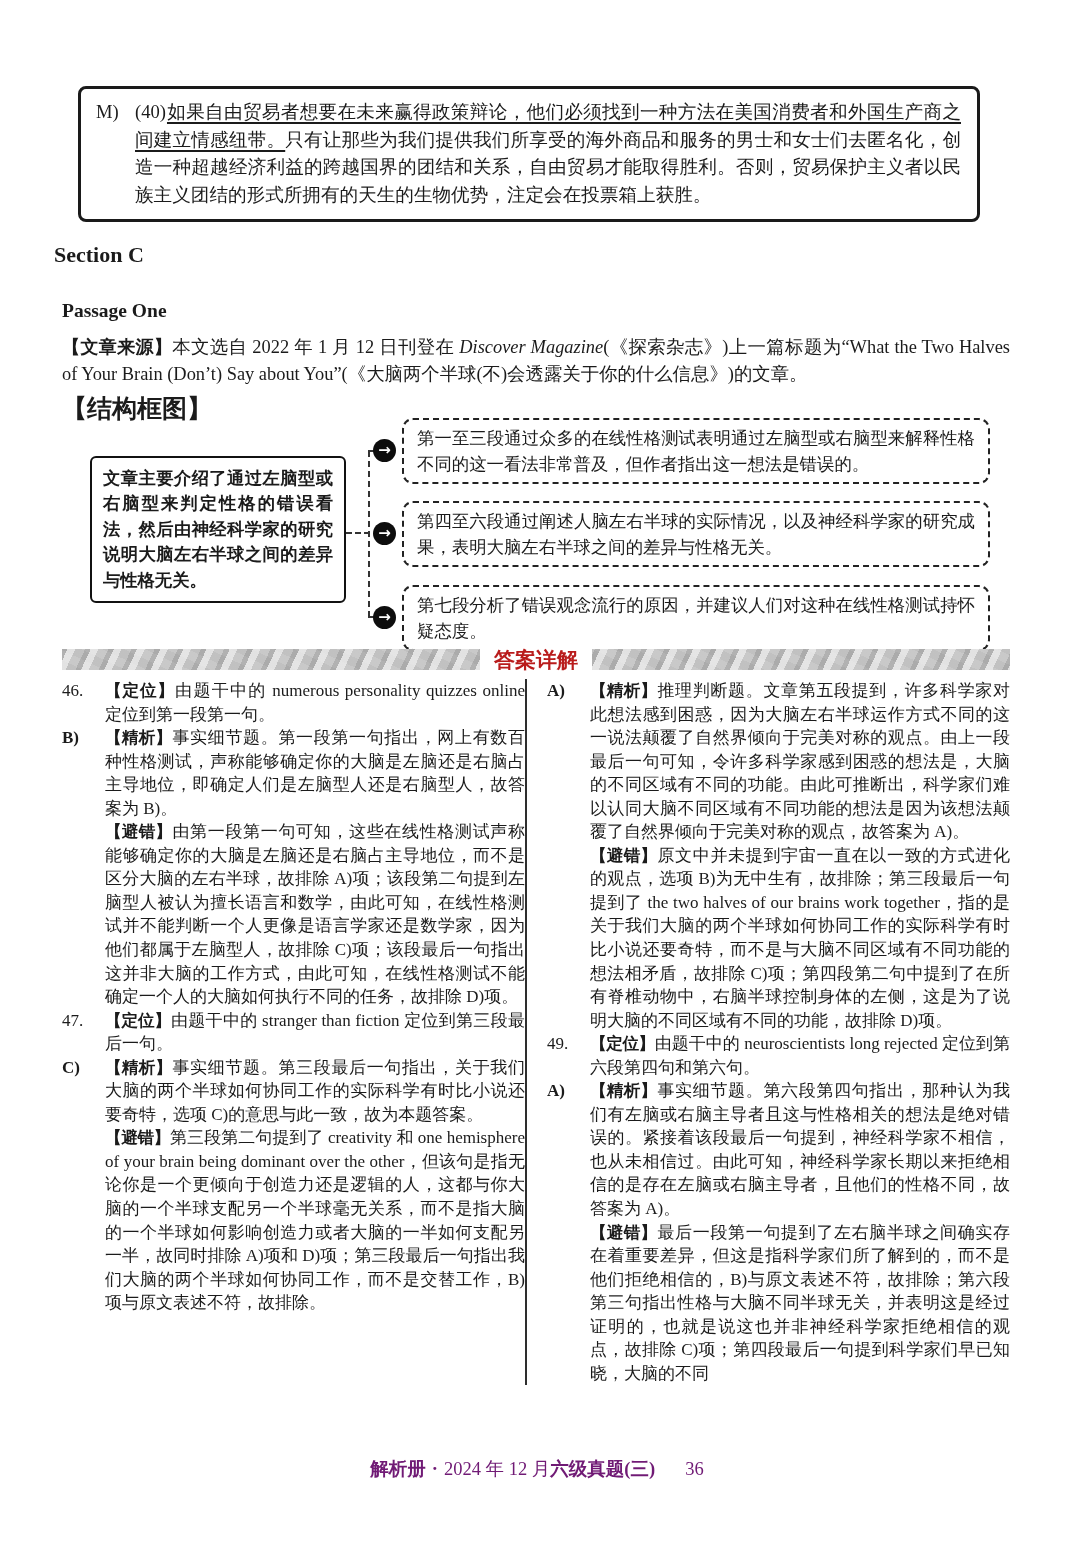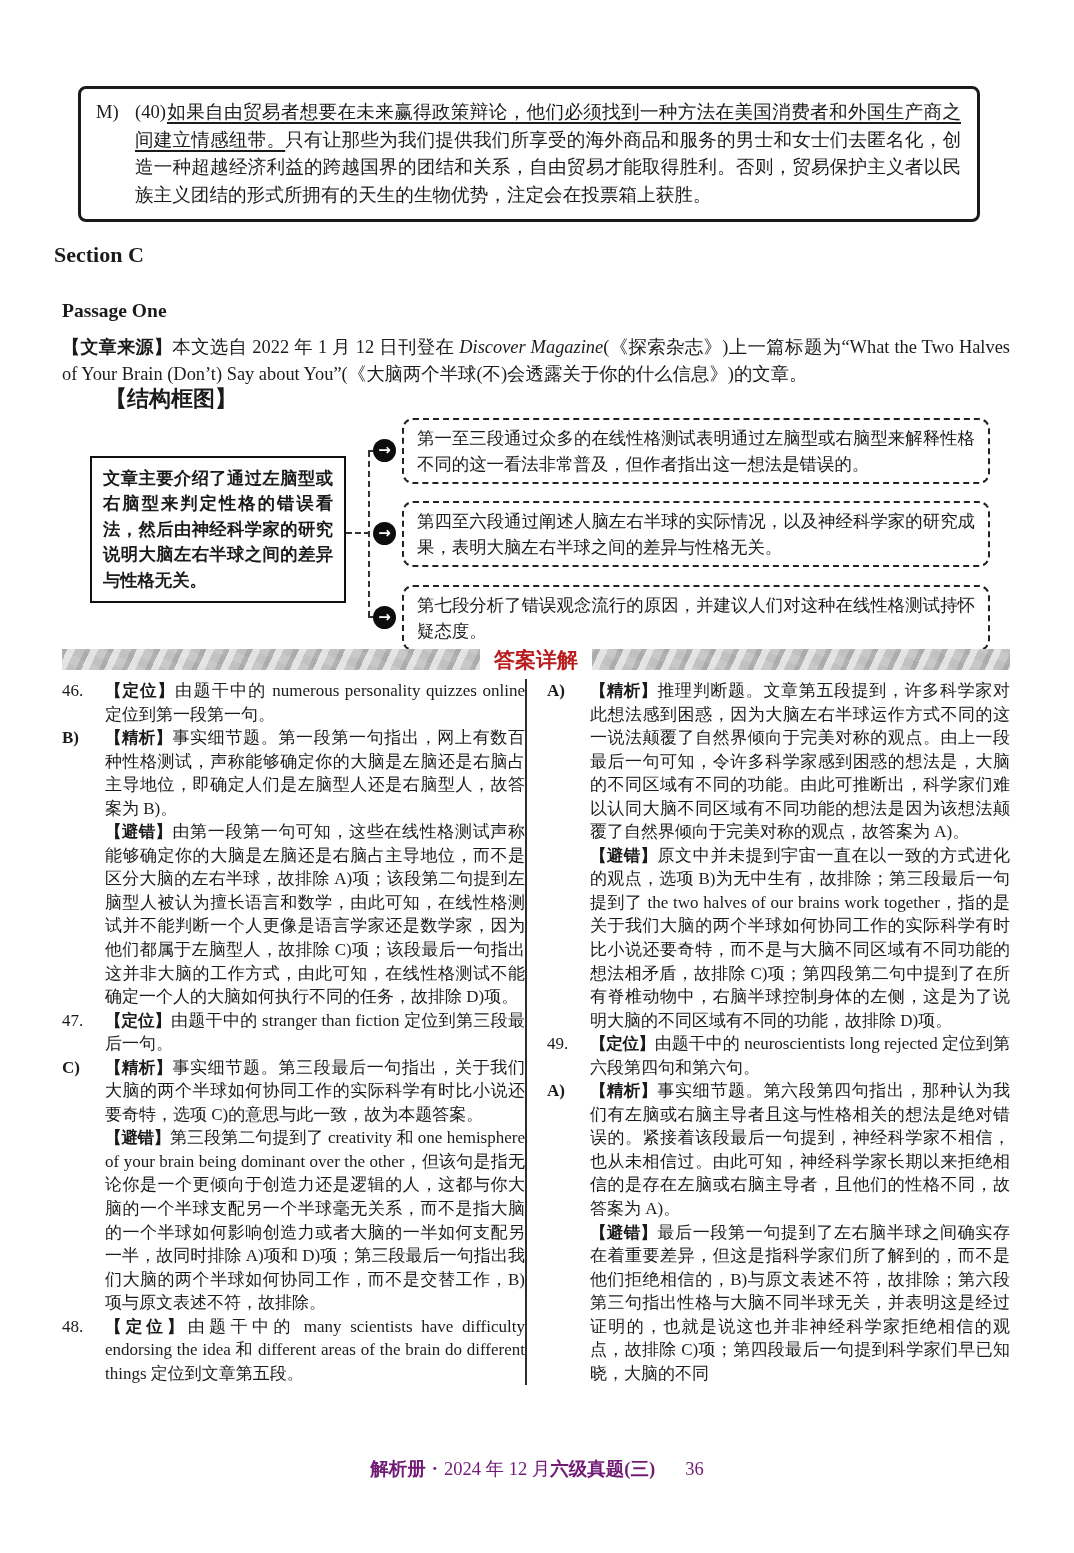--- a/index.html
+++ b/index.html
@@ -24,7 +24,7 @@
        font-size:18.4px;line-height:27px;text-align:justify;}
   .tag{font-family:"Liberation Sans","DejaVu Sans",sans-serif;font-weight:700;}
   .src .tag{font-size:18px;}
-  .structure-label{position:absolute;left:62px;top:384px;font-size:22px;margin-left:43px;}
+  .structure-label{position:absolute;left:62px;top:392px;font-size:25px;}
 
   
   .flowchart{position:absolute;left:62px;top:418px;width:950px;height:238px;}

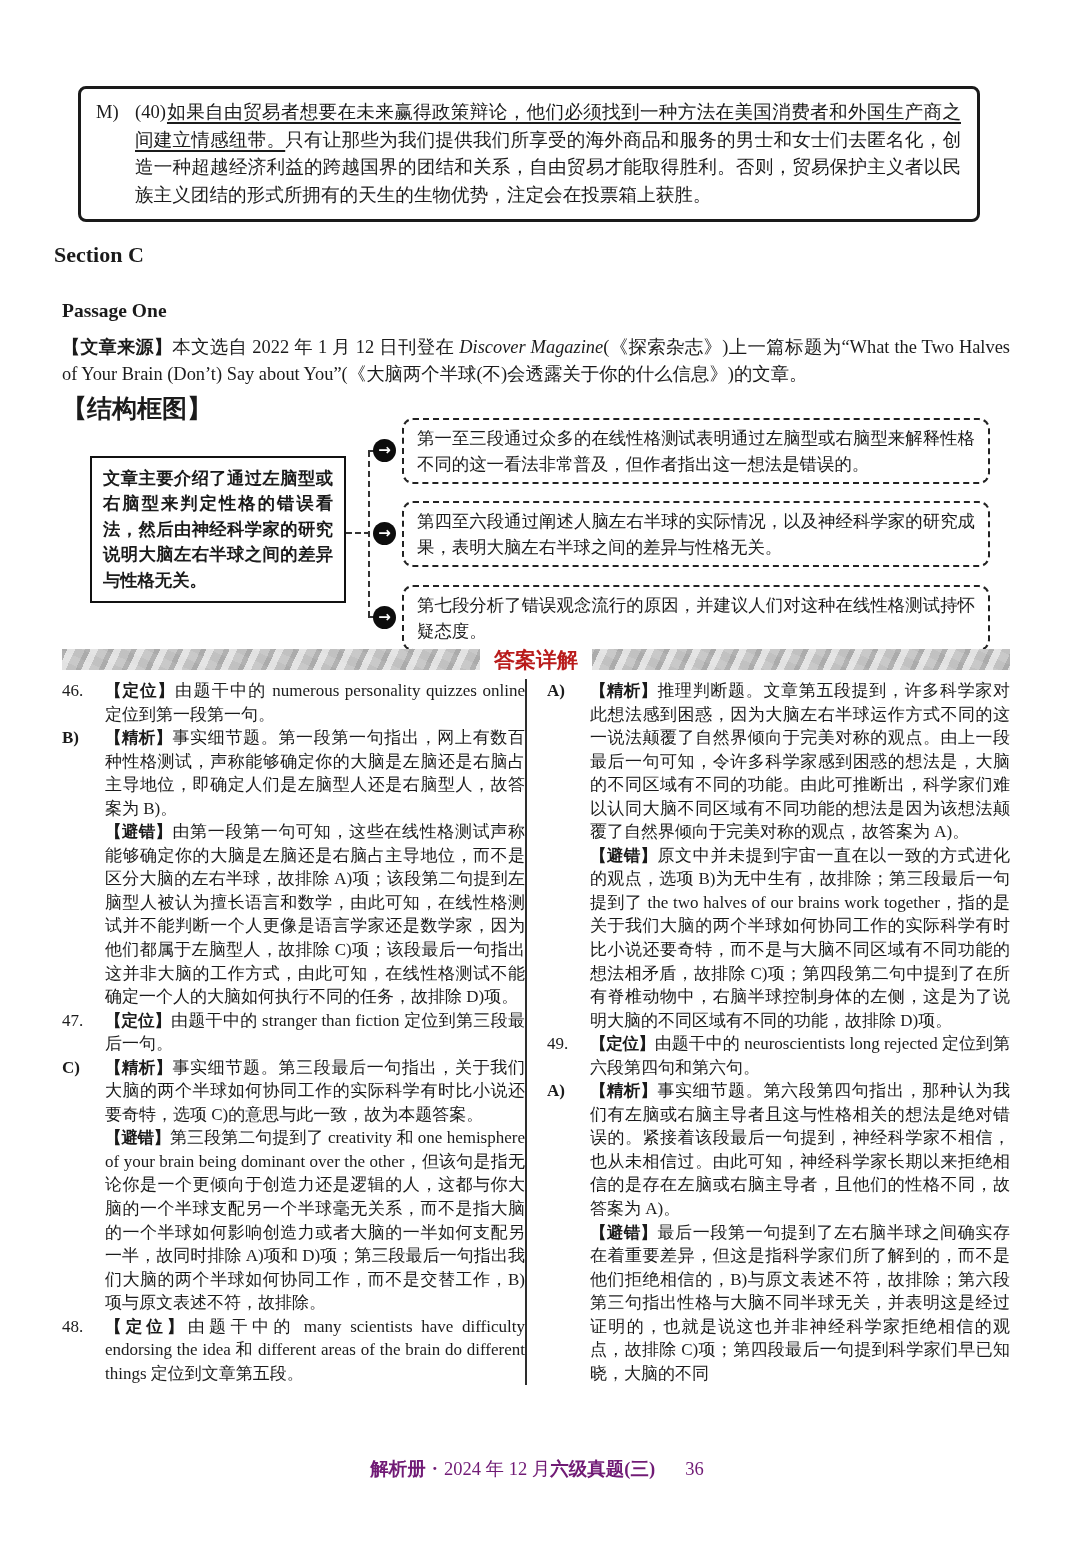--- a/index.html
+++ b/index.html
@@ -29,7 +29,7 @@
   
   .flowchart{position:absolute;left:62px;top:418px;width:950px;height:238px;}
   .summary-box{position:absolute;left:28px;top:38px;width:256px;box-sizing:border-box;
-               border:2.5px solid #111;border-radius:0;padding:8px 11px;
+               border:2.5px solid #111;border-radius:6px;padding:8px 11px;
                font-family:"Liberation Sans","DejaVu Sans",sans-serif;font-weight:700;
                font-size:17.3px;line-height:25.4px;text-align:justify;}
   .branch{position:absolute;left:340px;width:588px;box-sizing:border-box;

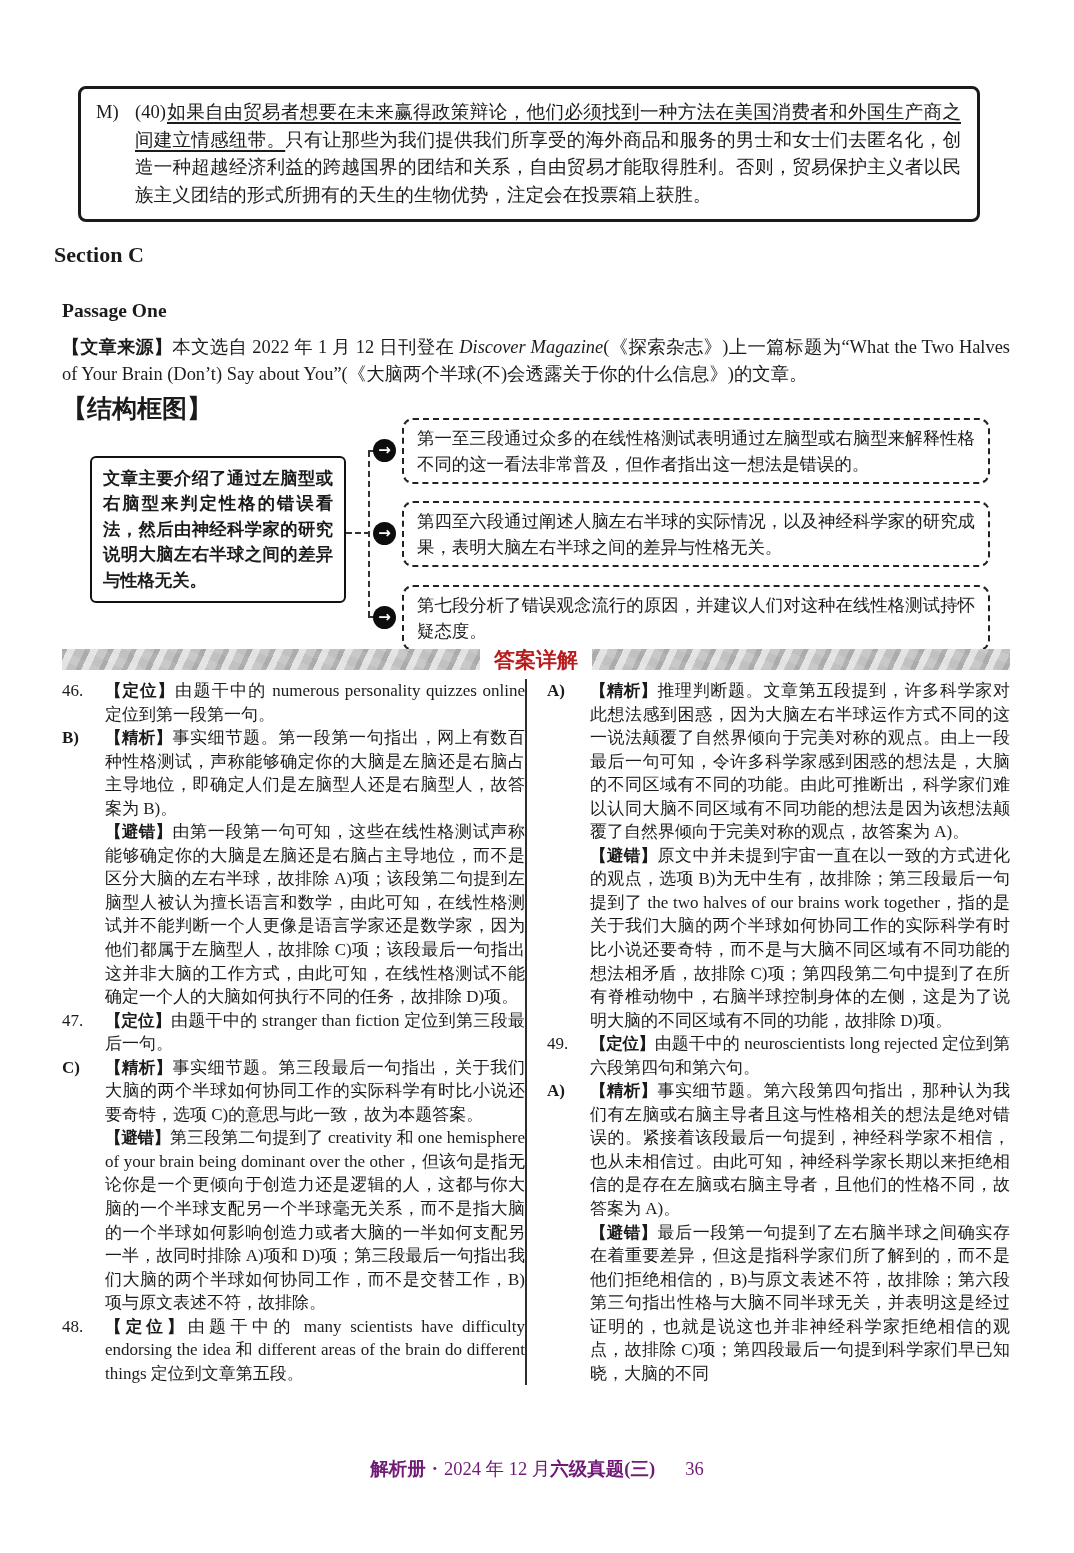--- a/index.html
+++ b/index.html
@@ -142,9 +142,6 @@
       <div class="para">
         <span class="tag">【避错】</span><span>第三段第二句提到了 creativity 和 one hemisphere of your brain being dominant over the other，但该句是指无论你是一个更倾向于创造力还是逻辑的人，这都与你大脑的一个半球支配另一个半球毫无关系，而不是指大脑的一个半球如何影响创造力或者大脑的一半如何支配另一半，故同时排除 A)项和 D)项；第三段最后一句指出我们大脑的两个半球如何协同工作，而不是交替工作，B)项与原文表述不符，故排除。</span>
       </div>
-      <div class="para">
-        <span class="marker num">48.</span><span class="tag">【定位】</span><span>由题干中的 many scientists have difficulty endorsing the idea 和 different areas of the brain do different things 定位到文章第五段。</span>
-      </div>
     </div>
 
     <div class="col col-right">

